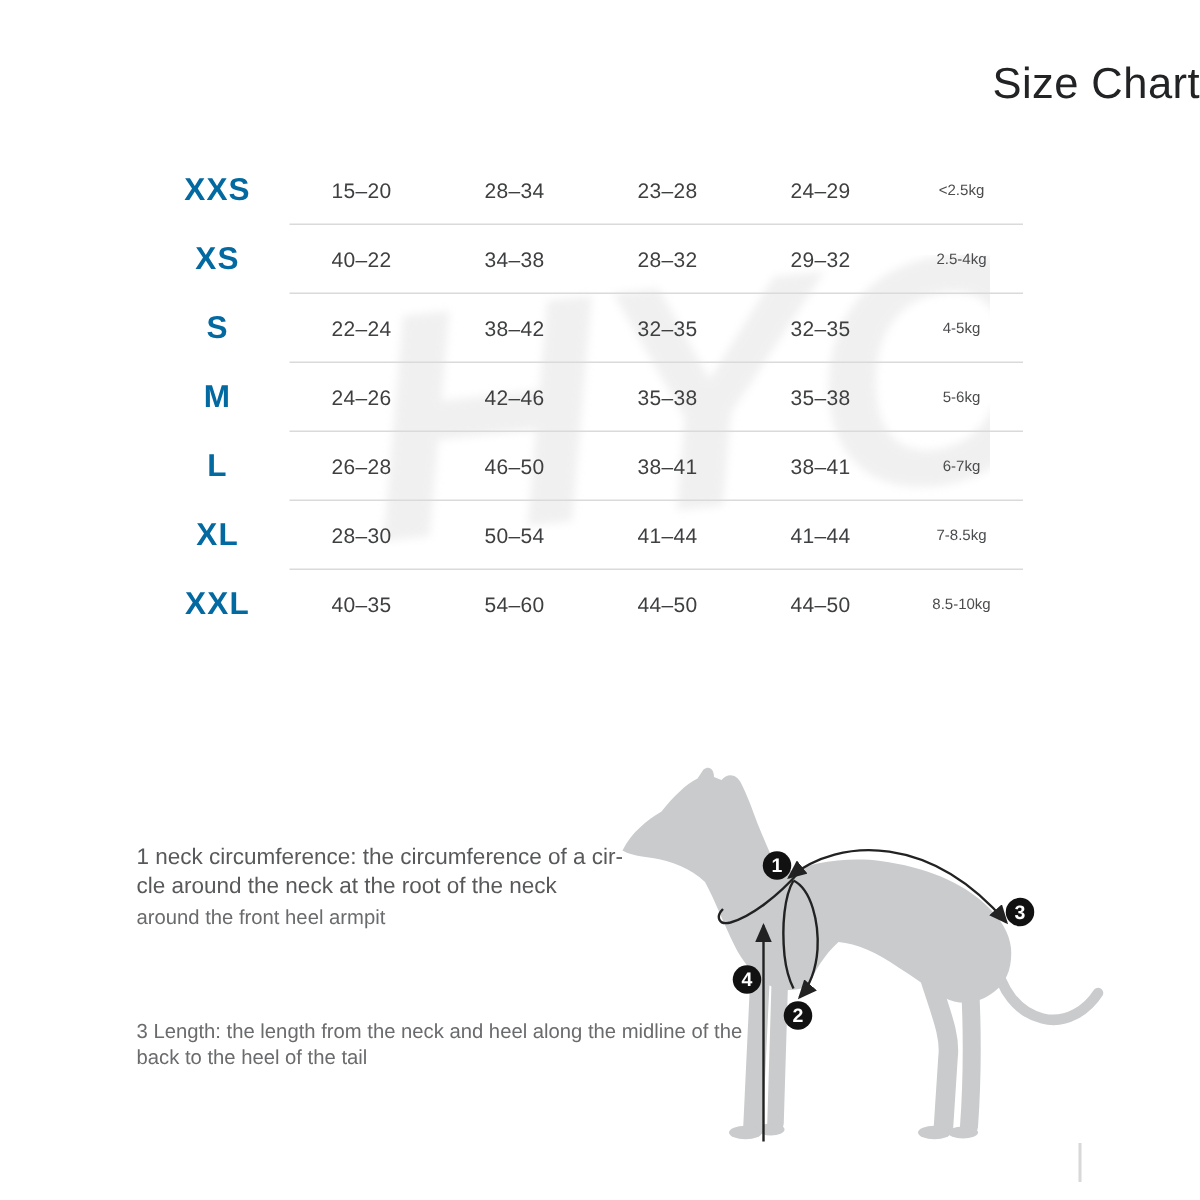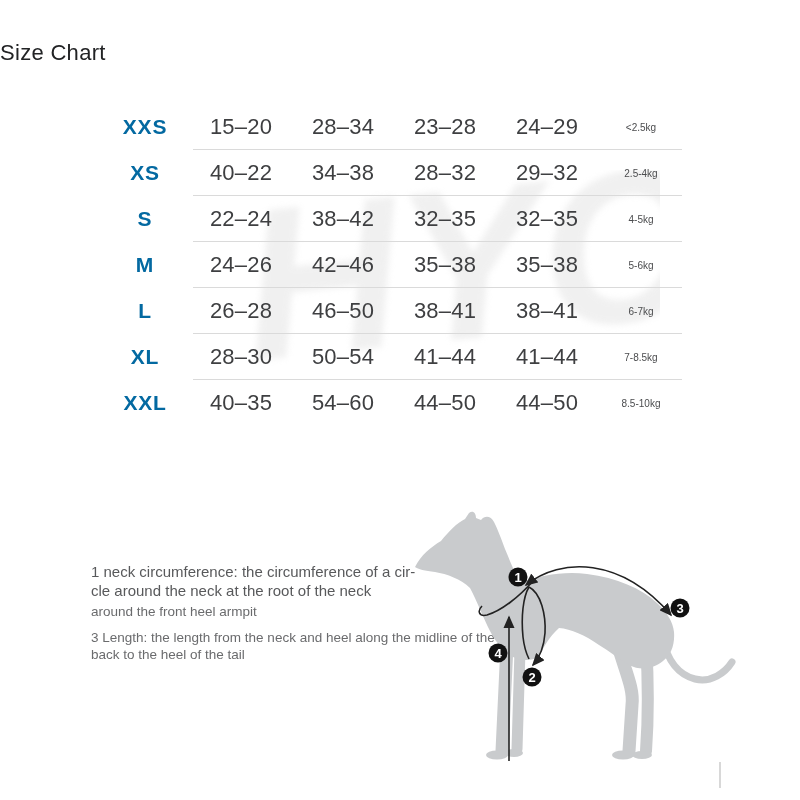--- a/index.html
+++ b/index.html
@@ -6,8 +6,8 @@
   html,body { width:800px; height:800px; background:#ffffff; font-family:"Liberation Sans", sans-serif; overflow:hidden; }
   .page { position:relative; width:800px; height:800px; background:#fff; }
 
-  .title { position:absolute; top:40px; left:0; width:800px; text-align:left;
-           font-size:22px; font-weight:500; color:#222325; letter-spacing:0.3px; }
+  .title { position:absolute; top:40px; left:0; width:800px; text-align:right;
+           font-size:29px; font-weight:500; color:#222325; letter-spacing:0.3px; }
 
   
   .watermark { position:absolute; left:240px; top:170px; width:420px; height:270px;

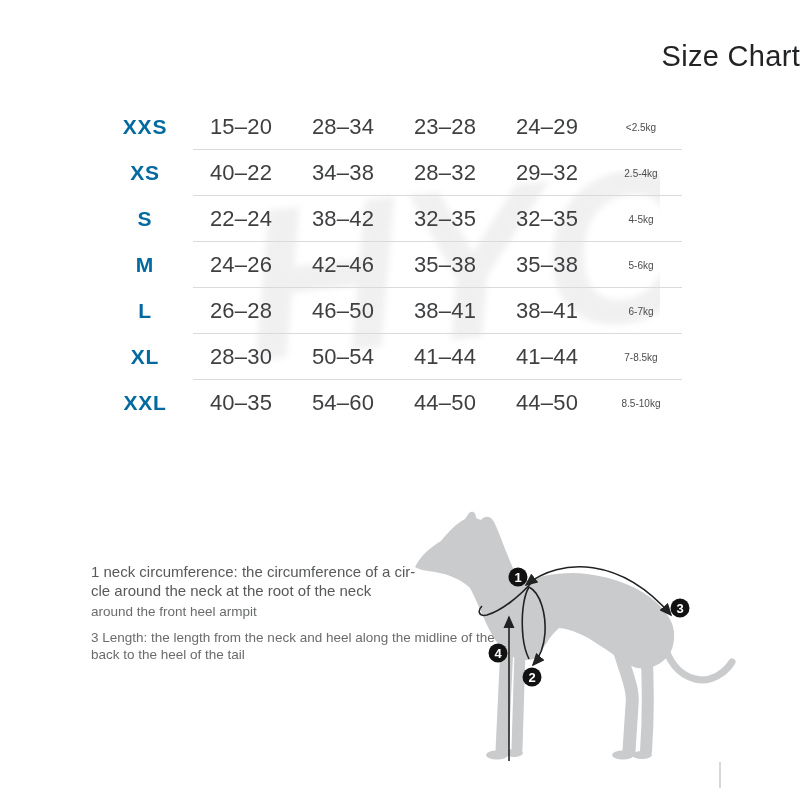--- a/index.html
+++ b/index.html
@@ -22,7 +22,7 @@
   .thead { height:38px; }
   .hcell { text-align:center; font-size:19.5px; color:#2e2f31; }
   .trow { position:relative; height:46px; }
-  .tcell { text-align:center; font-size:22px; color:#3e3f41; letter-spacing:0.2px; }
+  .tcell { text-align:center; font-size:14px; color:#3e3f41; letter-spacing:0.2px; }
   .tcell.size { font-weight:bold; font-size:21px; color:#0369a1; letter-spacing:0.8px; }
   .tcell.weight { font-size:10px; color:#4b4c4e; letter-spacing:0; }
   .rule { position:absolute; left:93px; right:2px; bottom:0; height:1px; background:#dadada; }

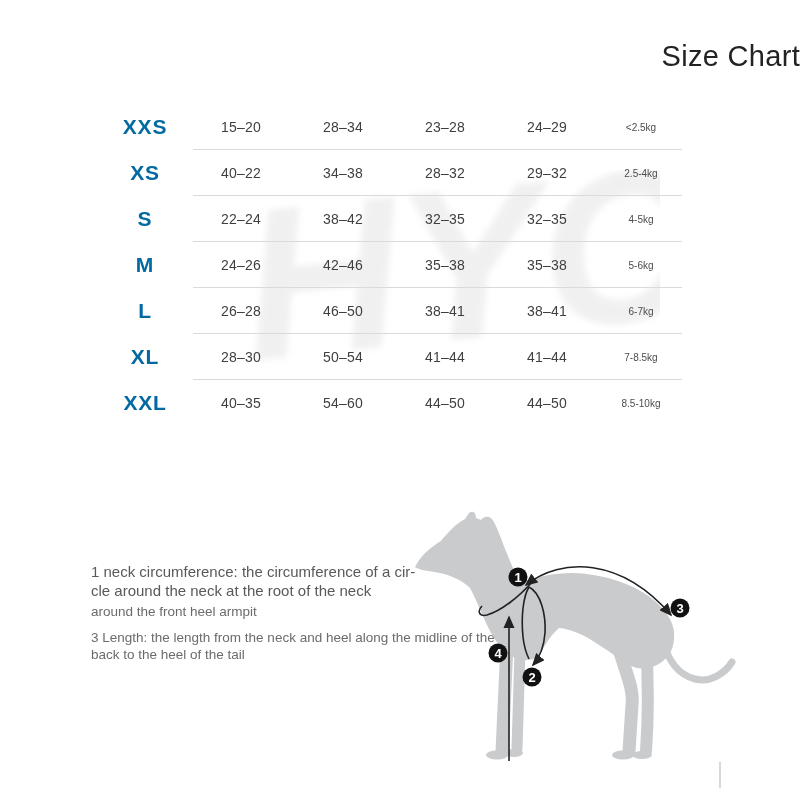--- a/index.html
+++ b/index.html
@@ -31,7 +31,7 @@
   .note { position:absolute; left:91px; color:#6a6b6d; }
   .note-1 { top:562px; font-size:15px; line-height:19px; color:#58595b; }
   .note-2 { top:604px; font-size:13.5px; line-height:16.5px; }
-  .note-3 { top:629px; font-size:13.5px; line-height:17px; }
+  .note-3 { top:679px; font-size:13.5px; line-height:17px; }
   .note-4 { top:710px; font-size:13px; }
 
   

